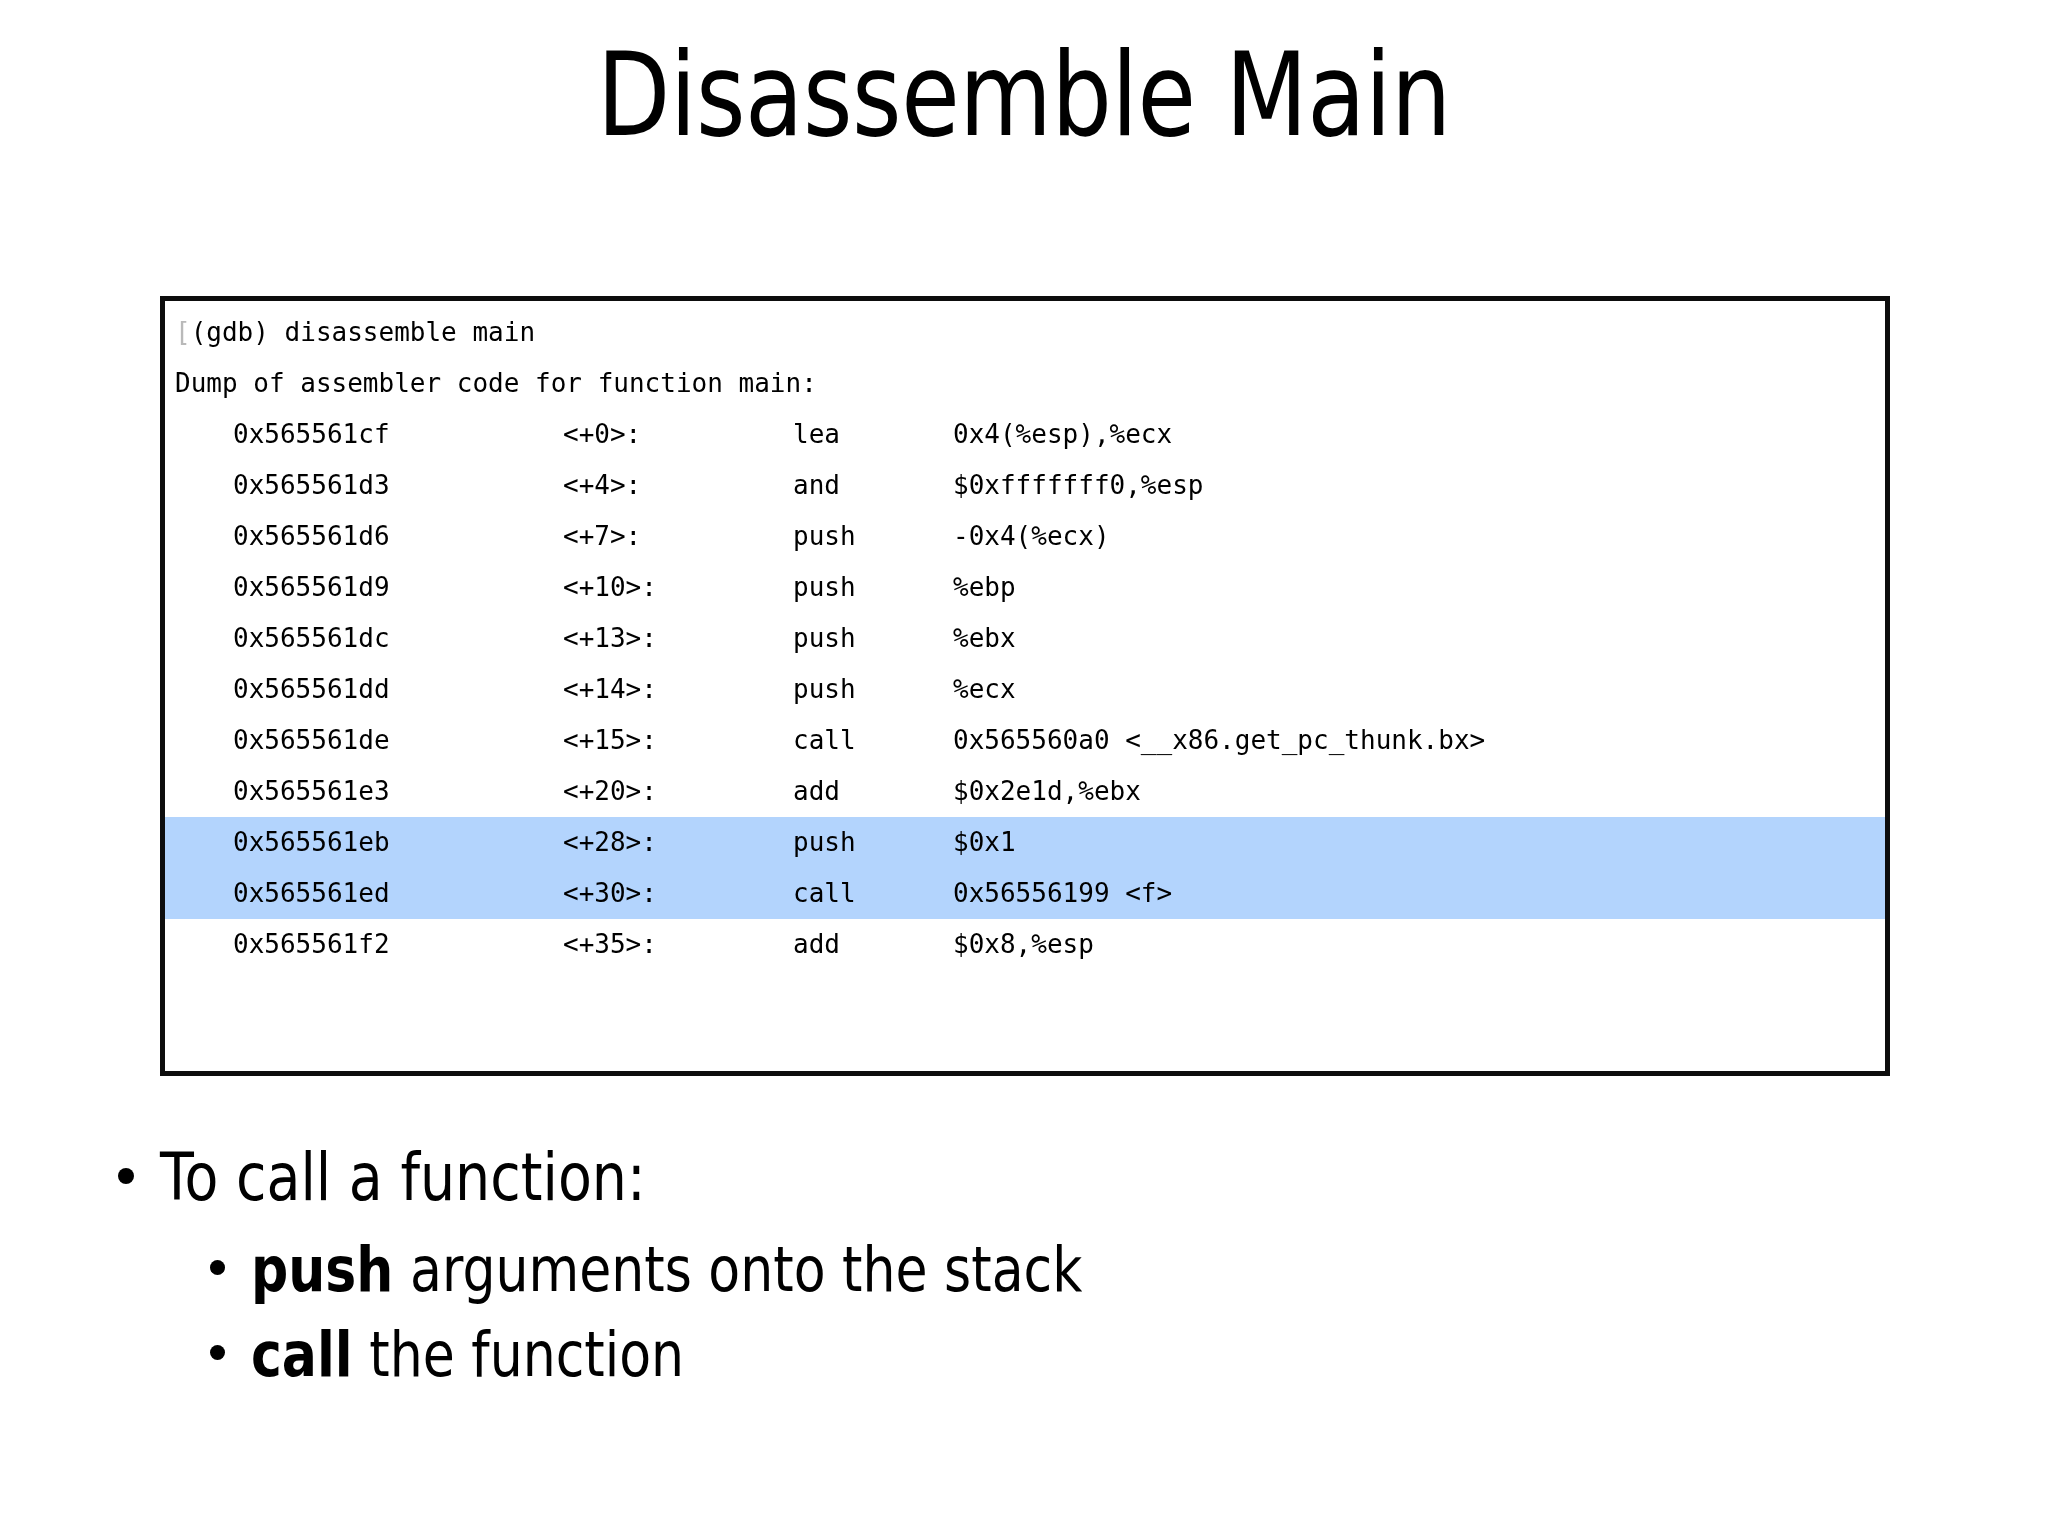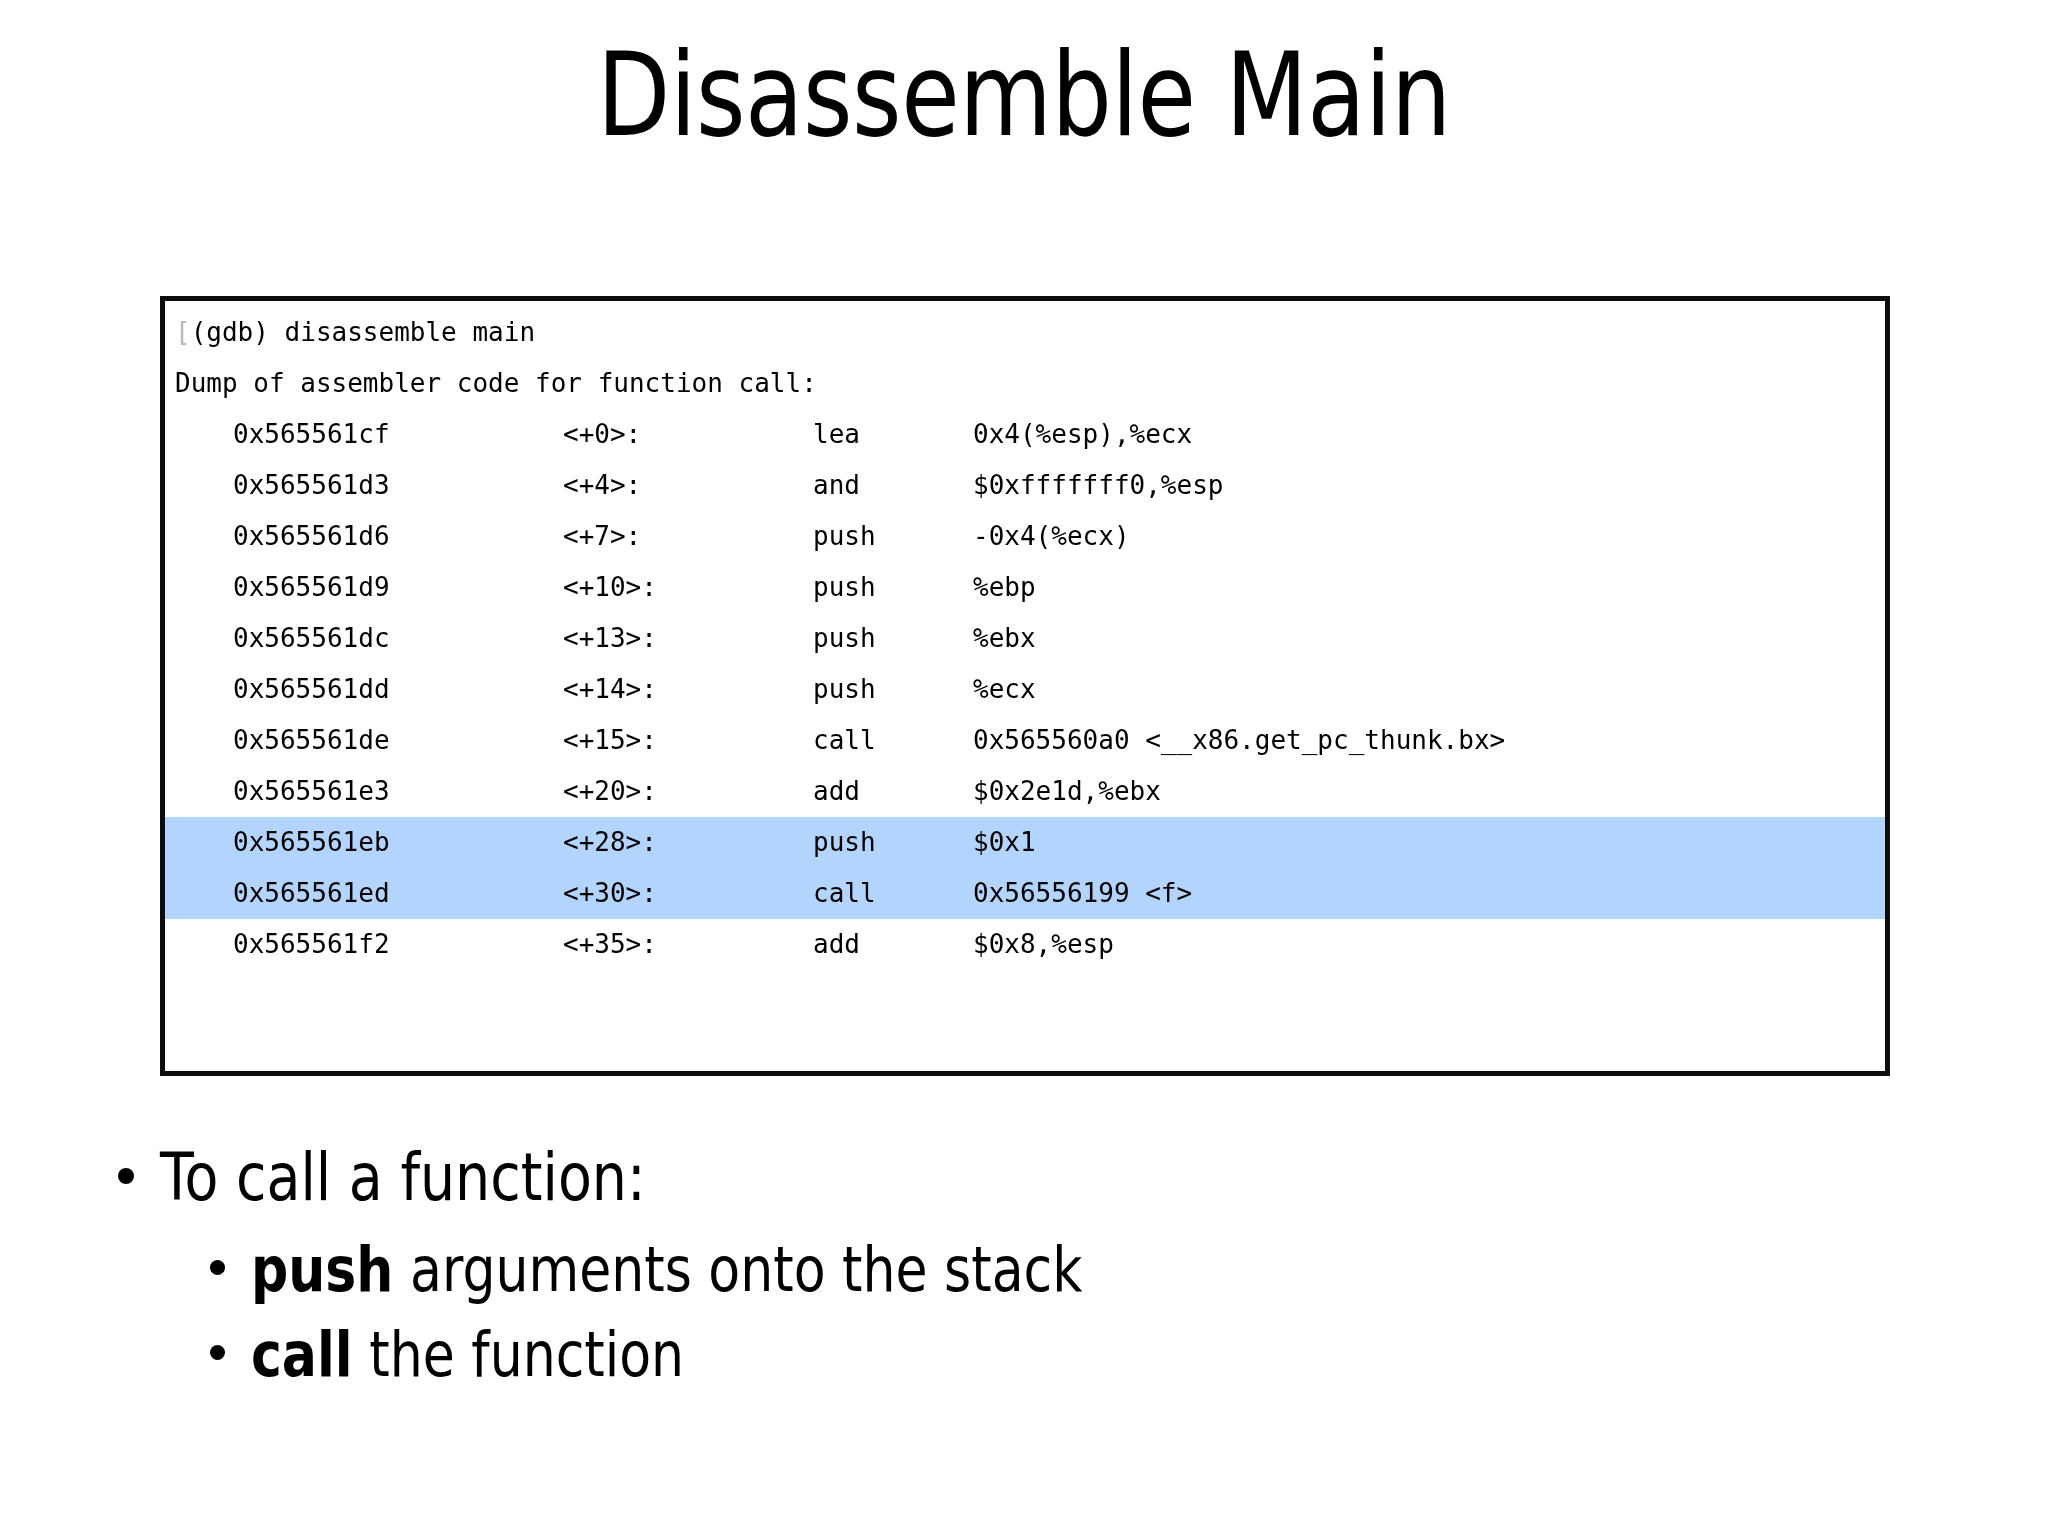--- a/index.html
+++ b/index.html
@@ -137,7 +137,7 @@
 
     <div class="code-line"><span class="prompt-caret">[</span><span>(gdb) disassemble main</span></div>
 
-    <div class="code-line">Dump of assembler code for function call:</div>
+    <div class="code-line">Dump of assembler code for function main:</div>
 
     <div id="instr-rows">
         <div class="code-line"><span class="indent"></span><span class="addr">0x565561cf</span><span class="off">&lt;+0&gt;:</span><span class="mnem">lea</span><span class="ops">0x4(%esp),%ecx</span></div>

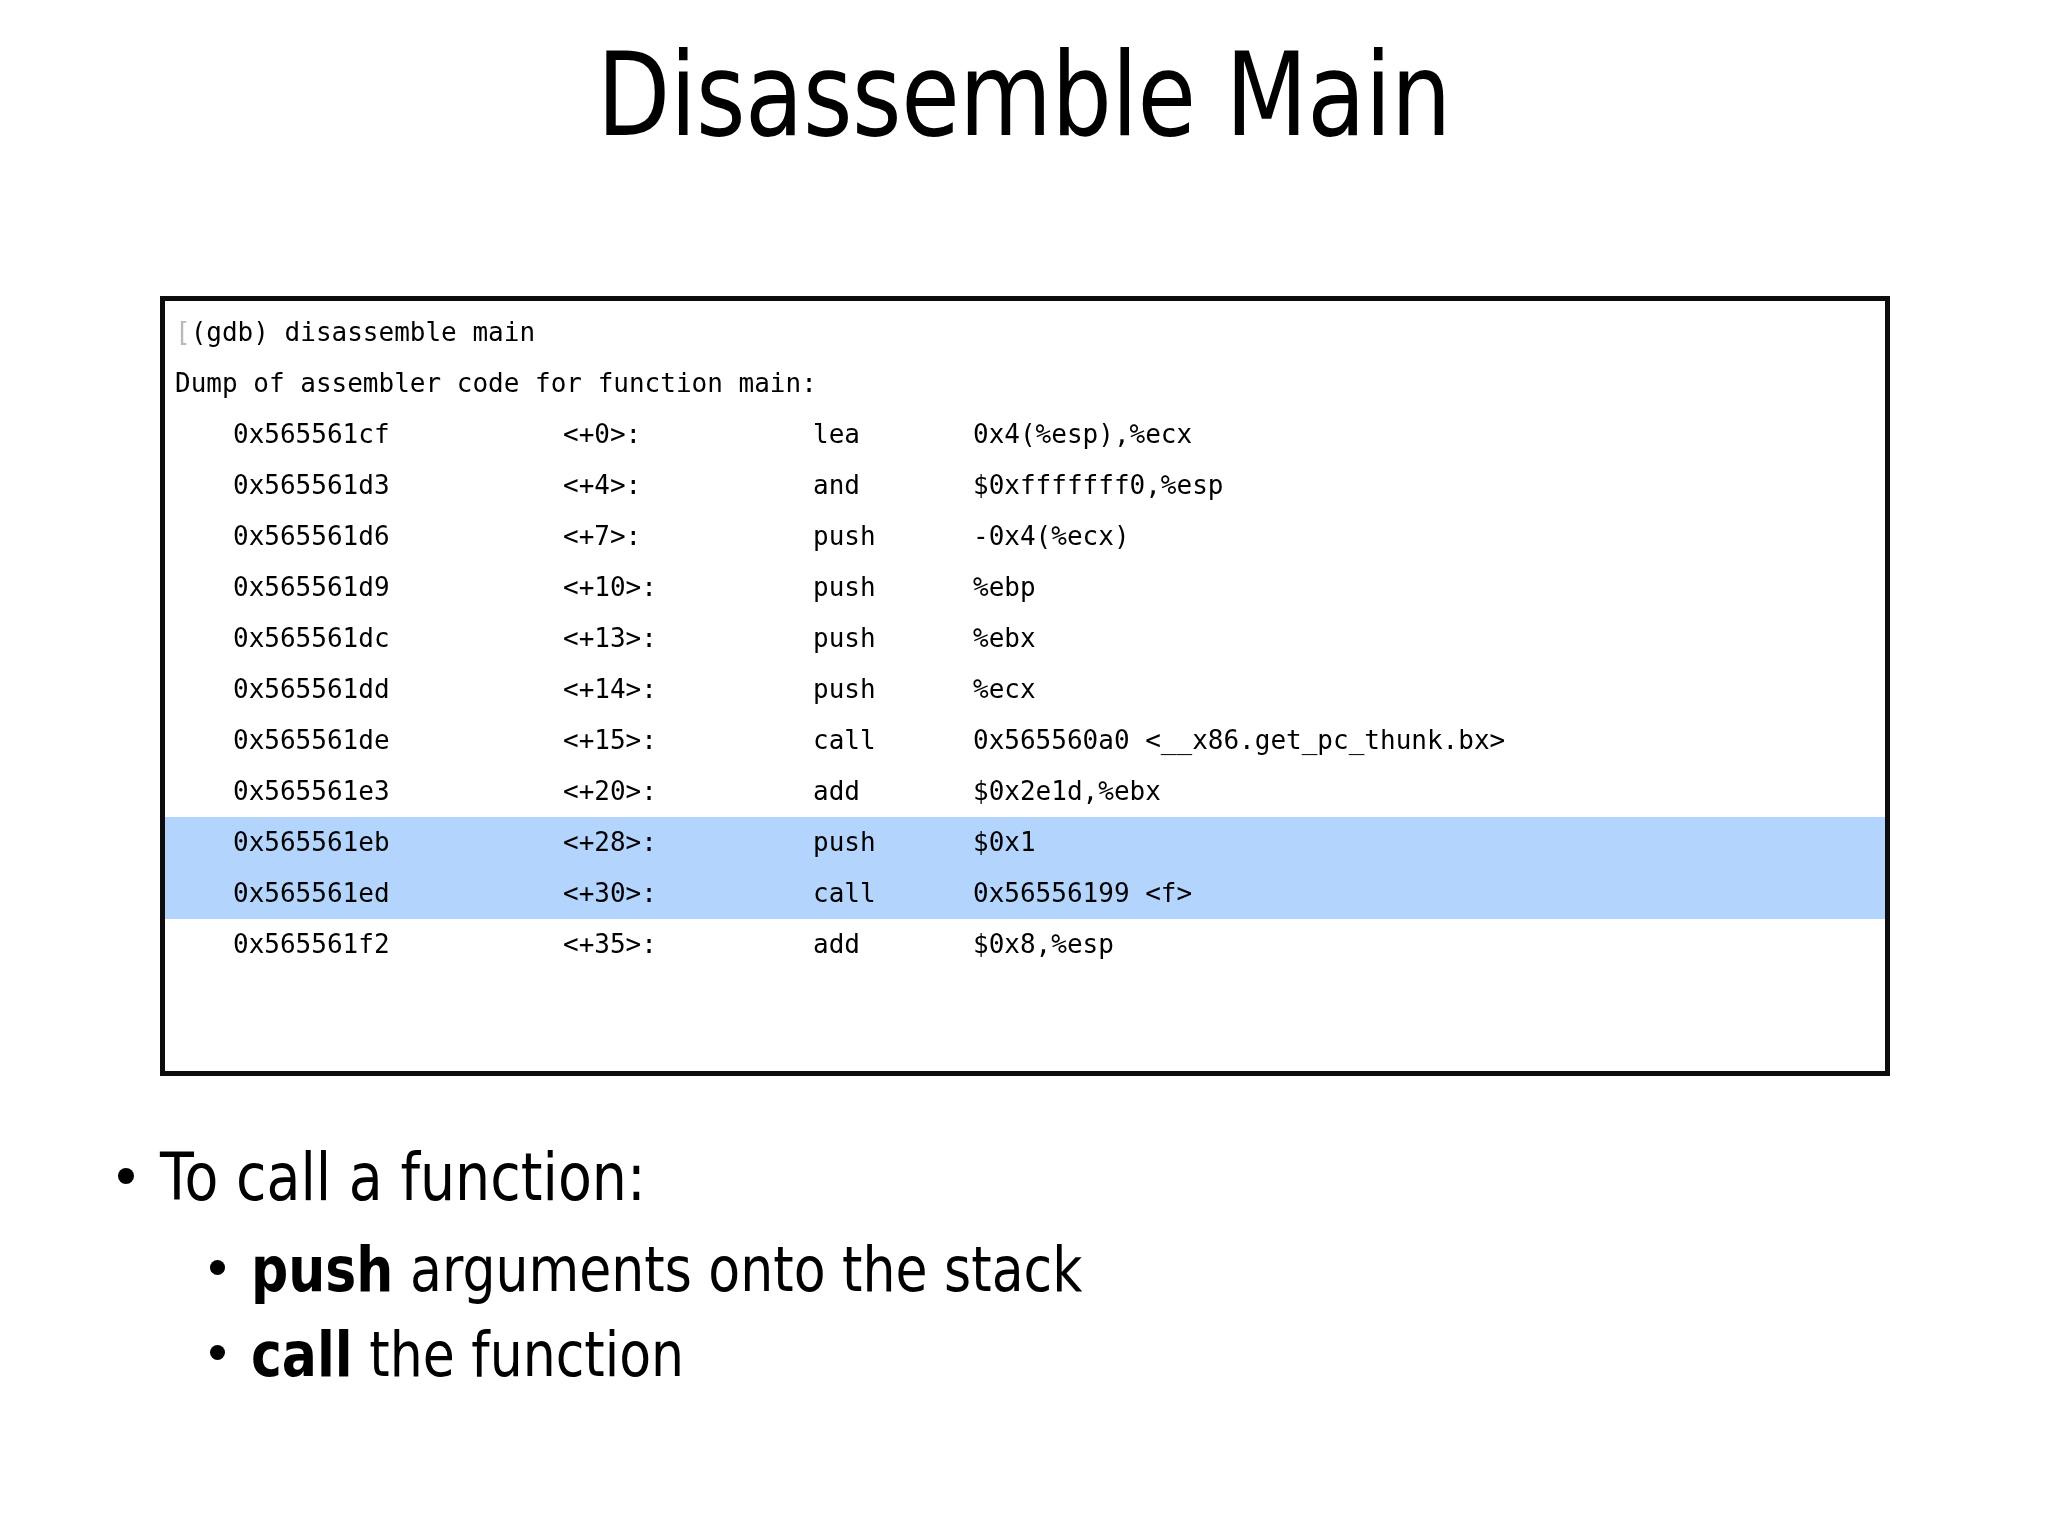--- a/index.html
+++ b/index.html
@@ -73,7 +73,7 @@
   
   .addr   { display: inline-block; width: 330px; }
   .off    { display: inline-block; width: 230px; }
-  .mnem   { display: inline-block; width: 160px; margin-left: 20px; }
+  .mnem   { display: inline-block; width: 160px; }
   .ops    { display: inline-block; }
   .indent { display: inline-block; width: 58px; }
 

